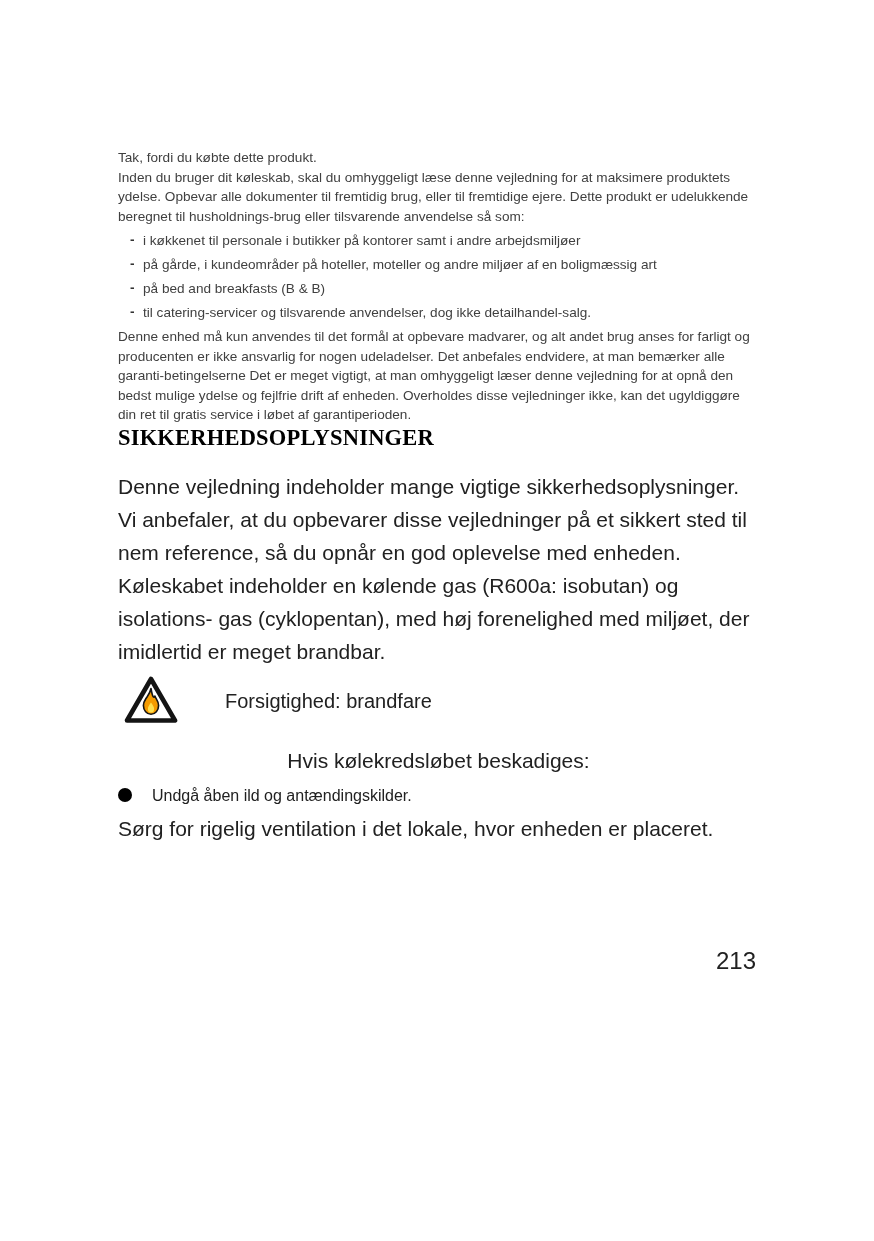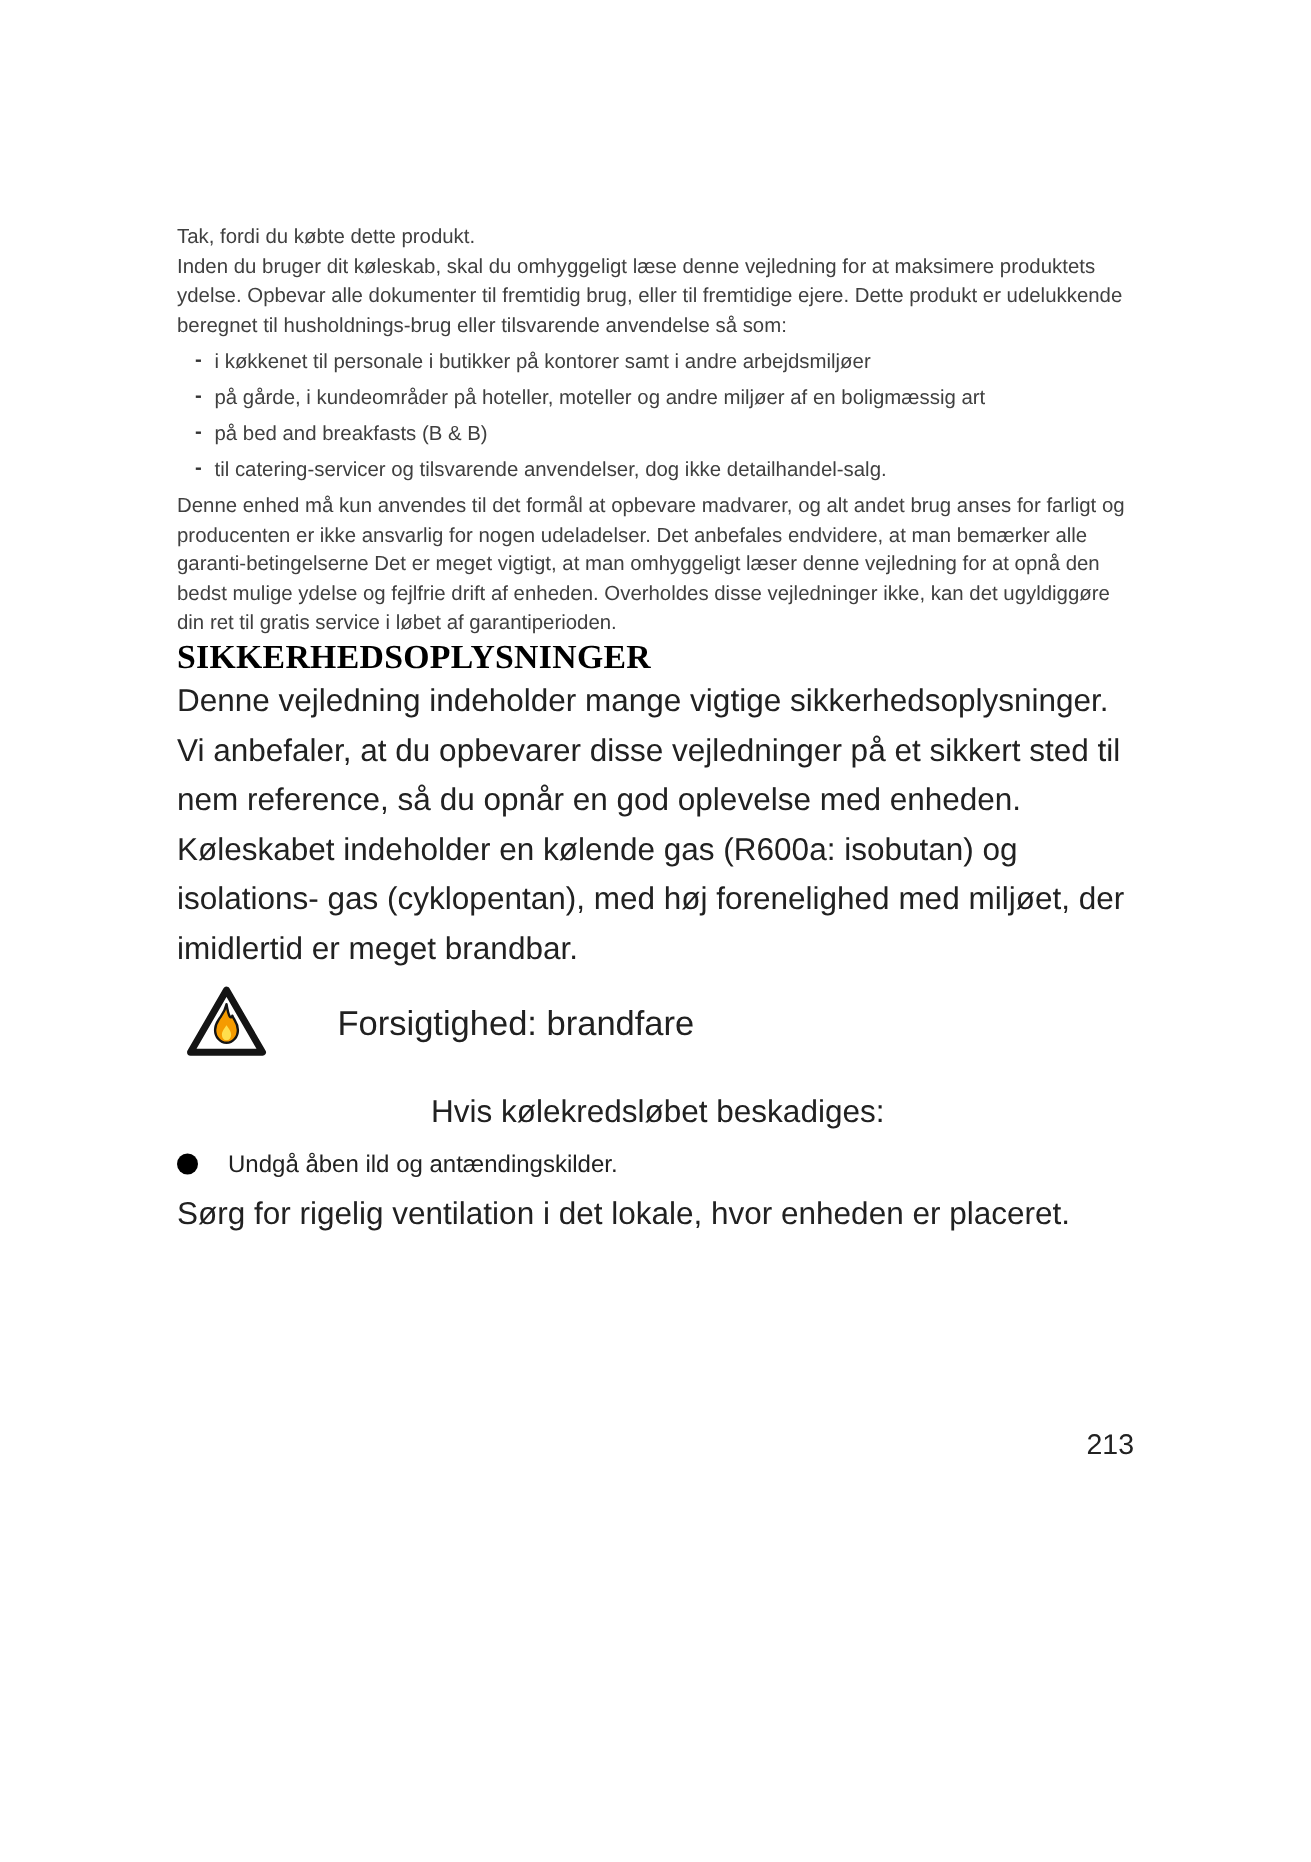--- a/index.html
+++ b/index.html
@@ -58,7 +58,7 @@
     line-height: 33px;
     color: #212121;
   }
-  .big-first { }
+  .big-first { margin-top: 19px; }
   .warning-row {
     display: flex;
     align-items: center;

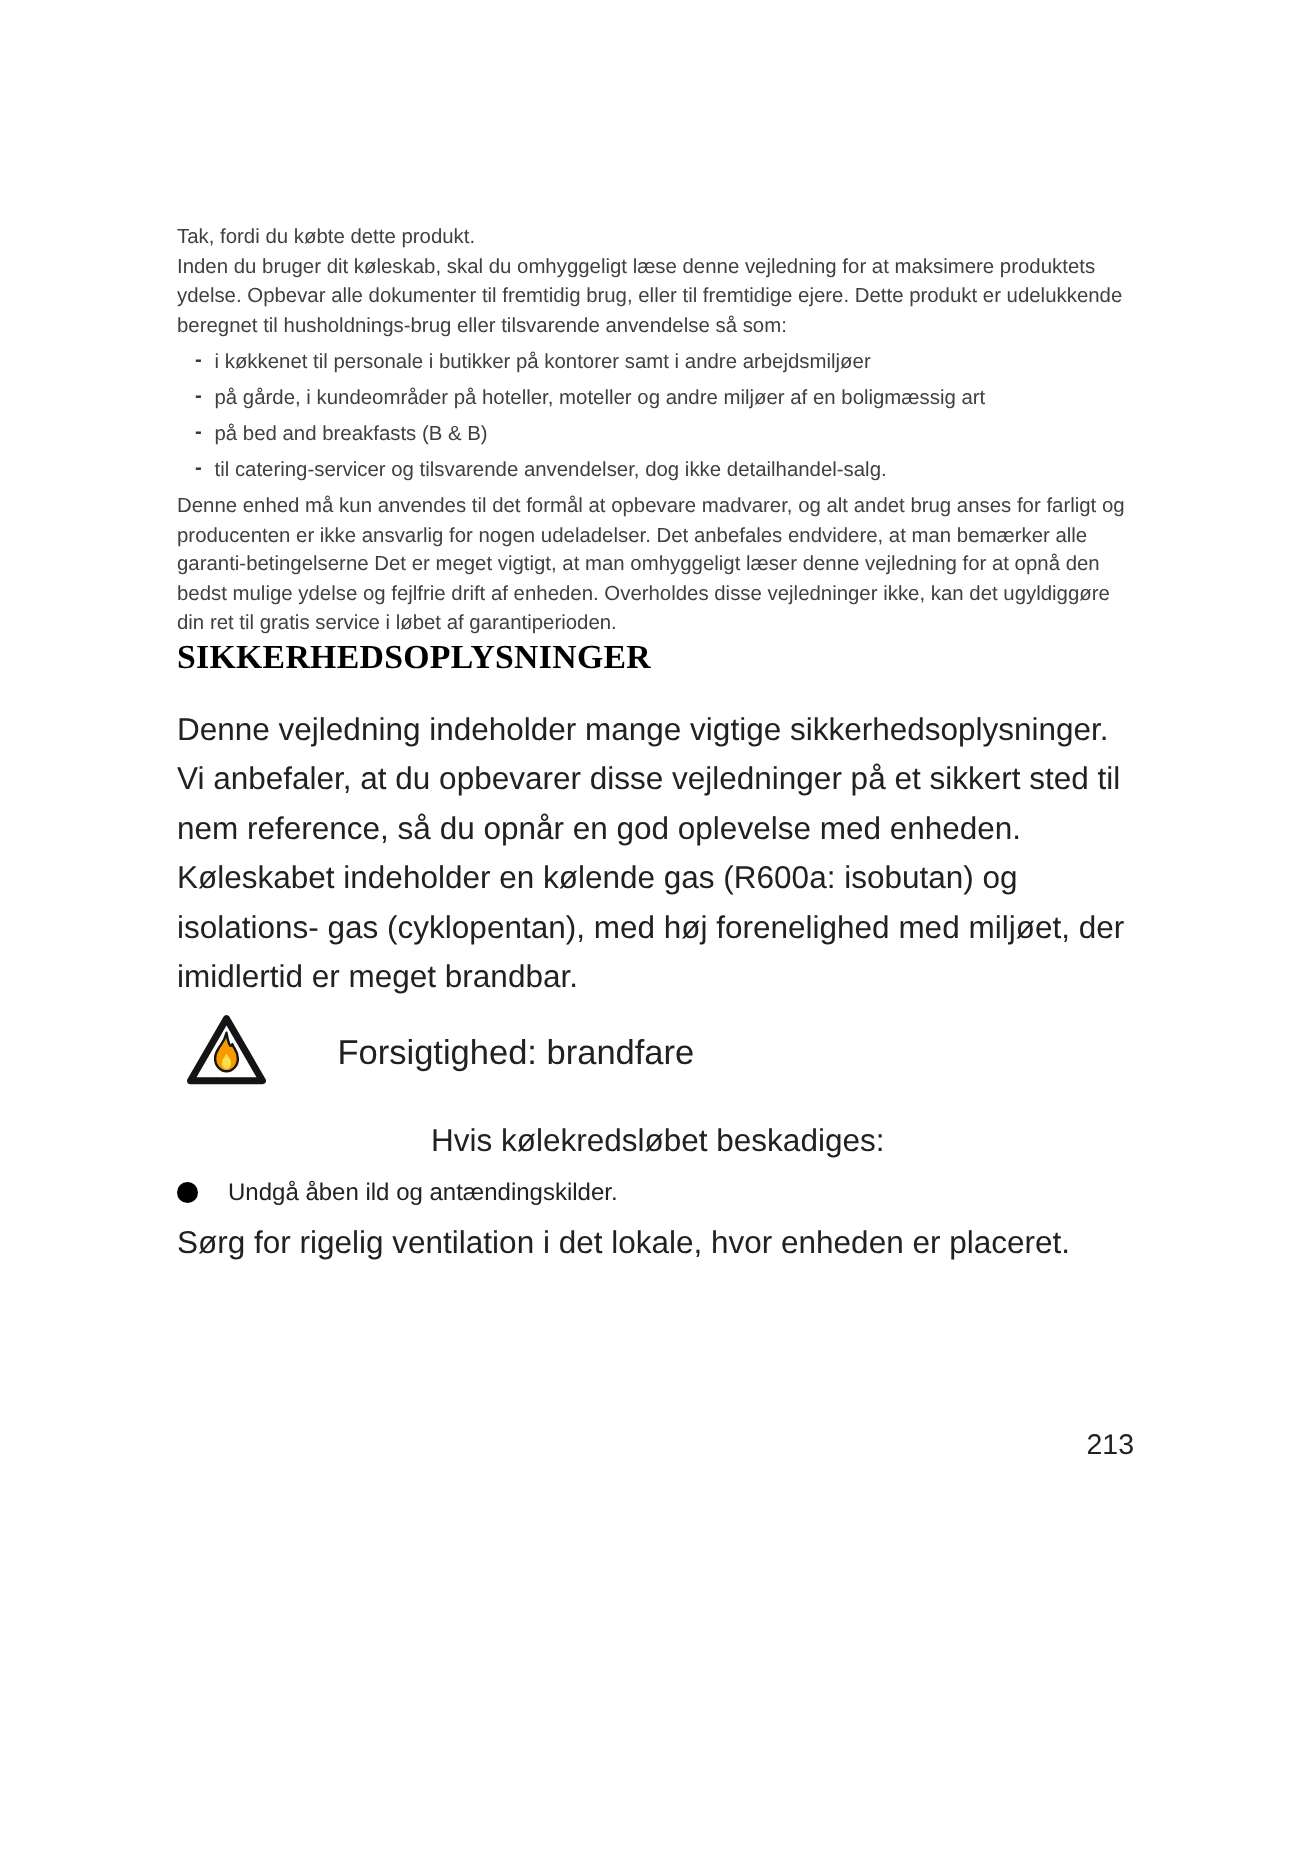--- a/index.html
+++ b/index.html
@@ -67,7 +67,7 @@
   }
   .warning-icon { flex: none; margin-left: 6px; }
   .warning-text {
-    font-size: 23px;
+    font-size: 20px;
     color: #212121;
     margin-left: 47px;
   }

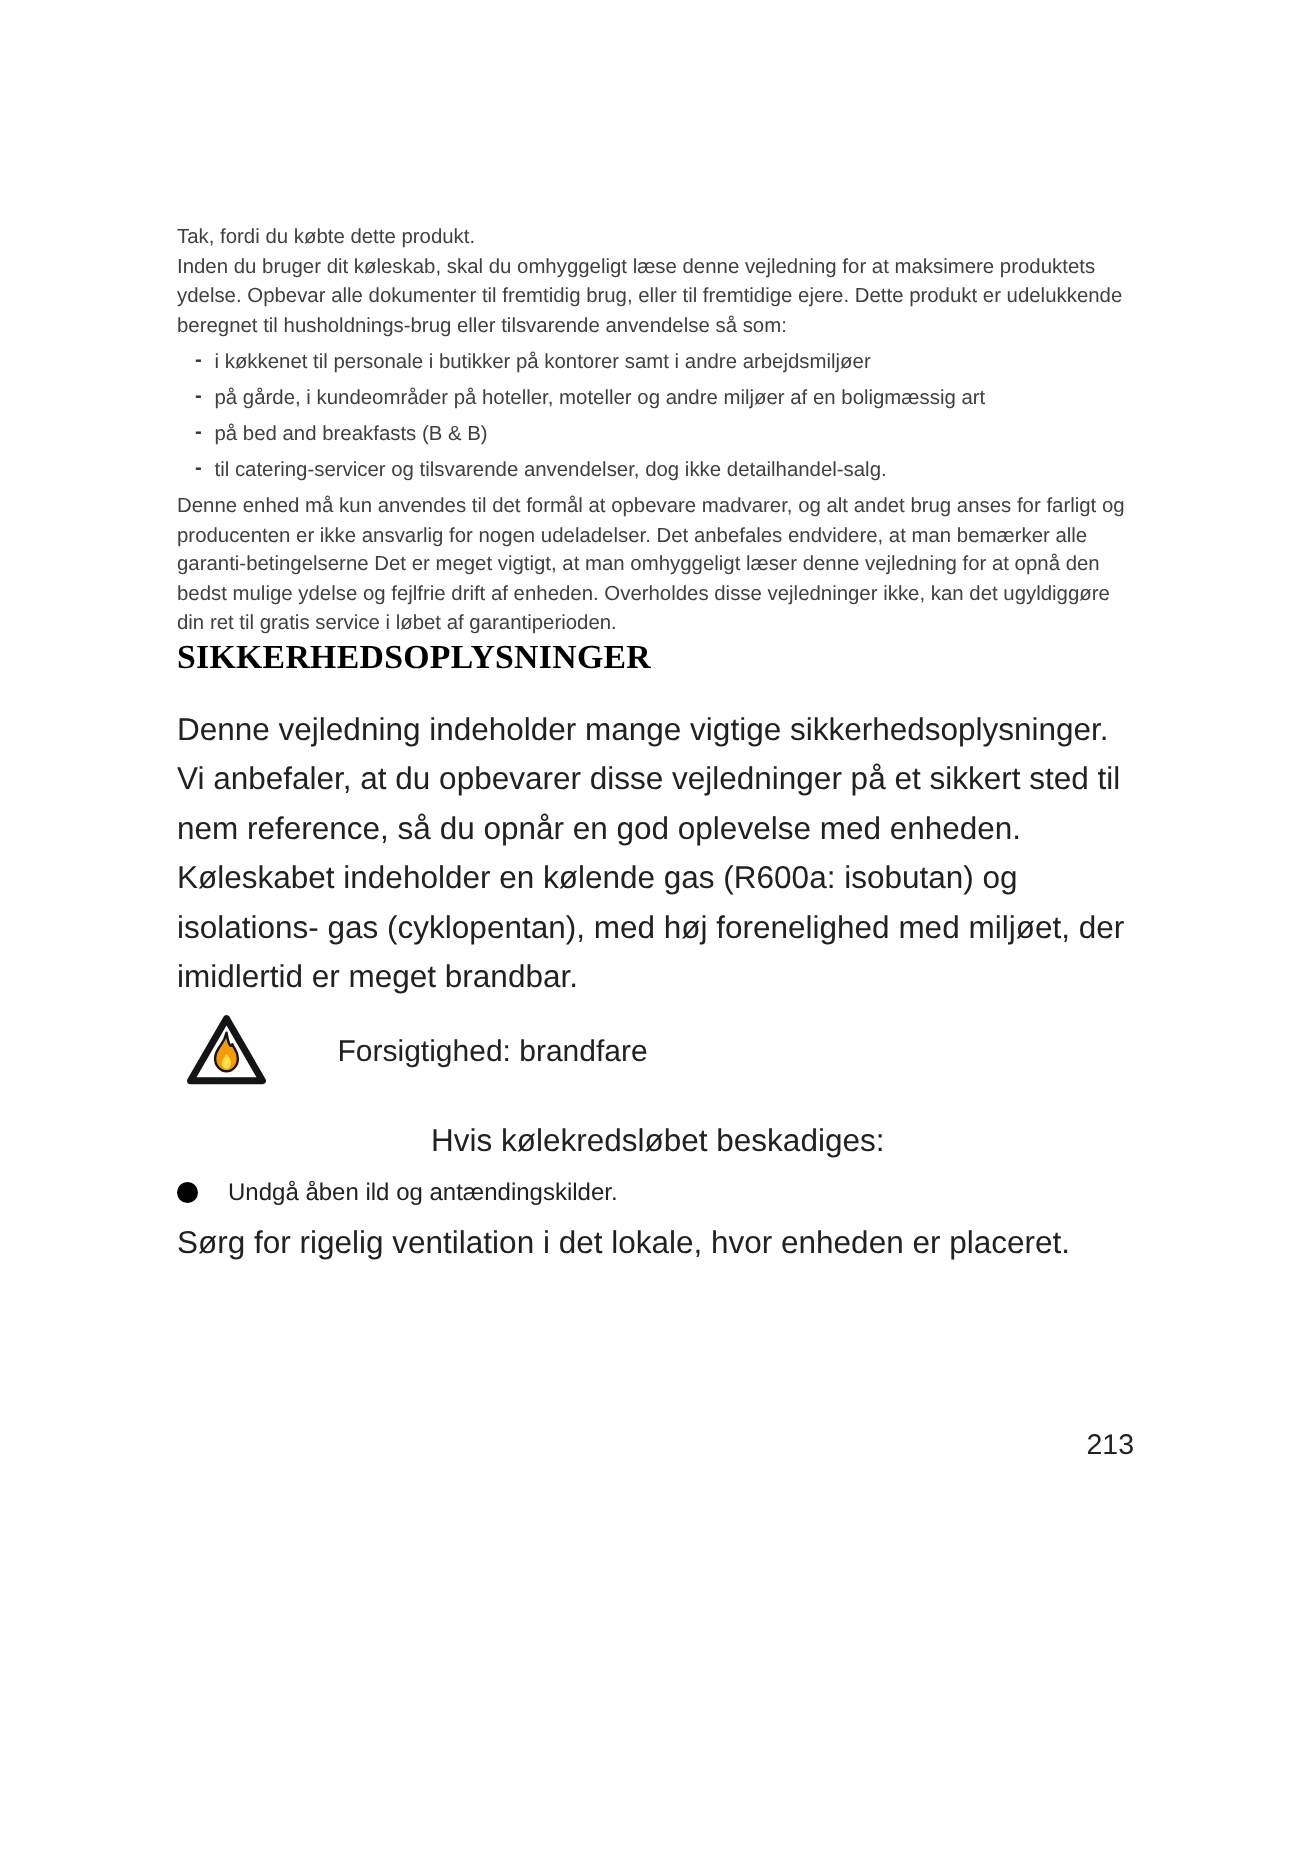--- a/index.html
+++ b/index.html
@@ -90,7 +90,7 @@
     position: absolute;
     right: 118px;
     bottom: 102px;
-    font-size: 19px;
+    font-size: 24px;
     color: #212121;
   }
 </style>

